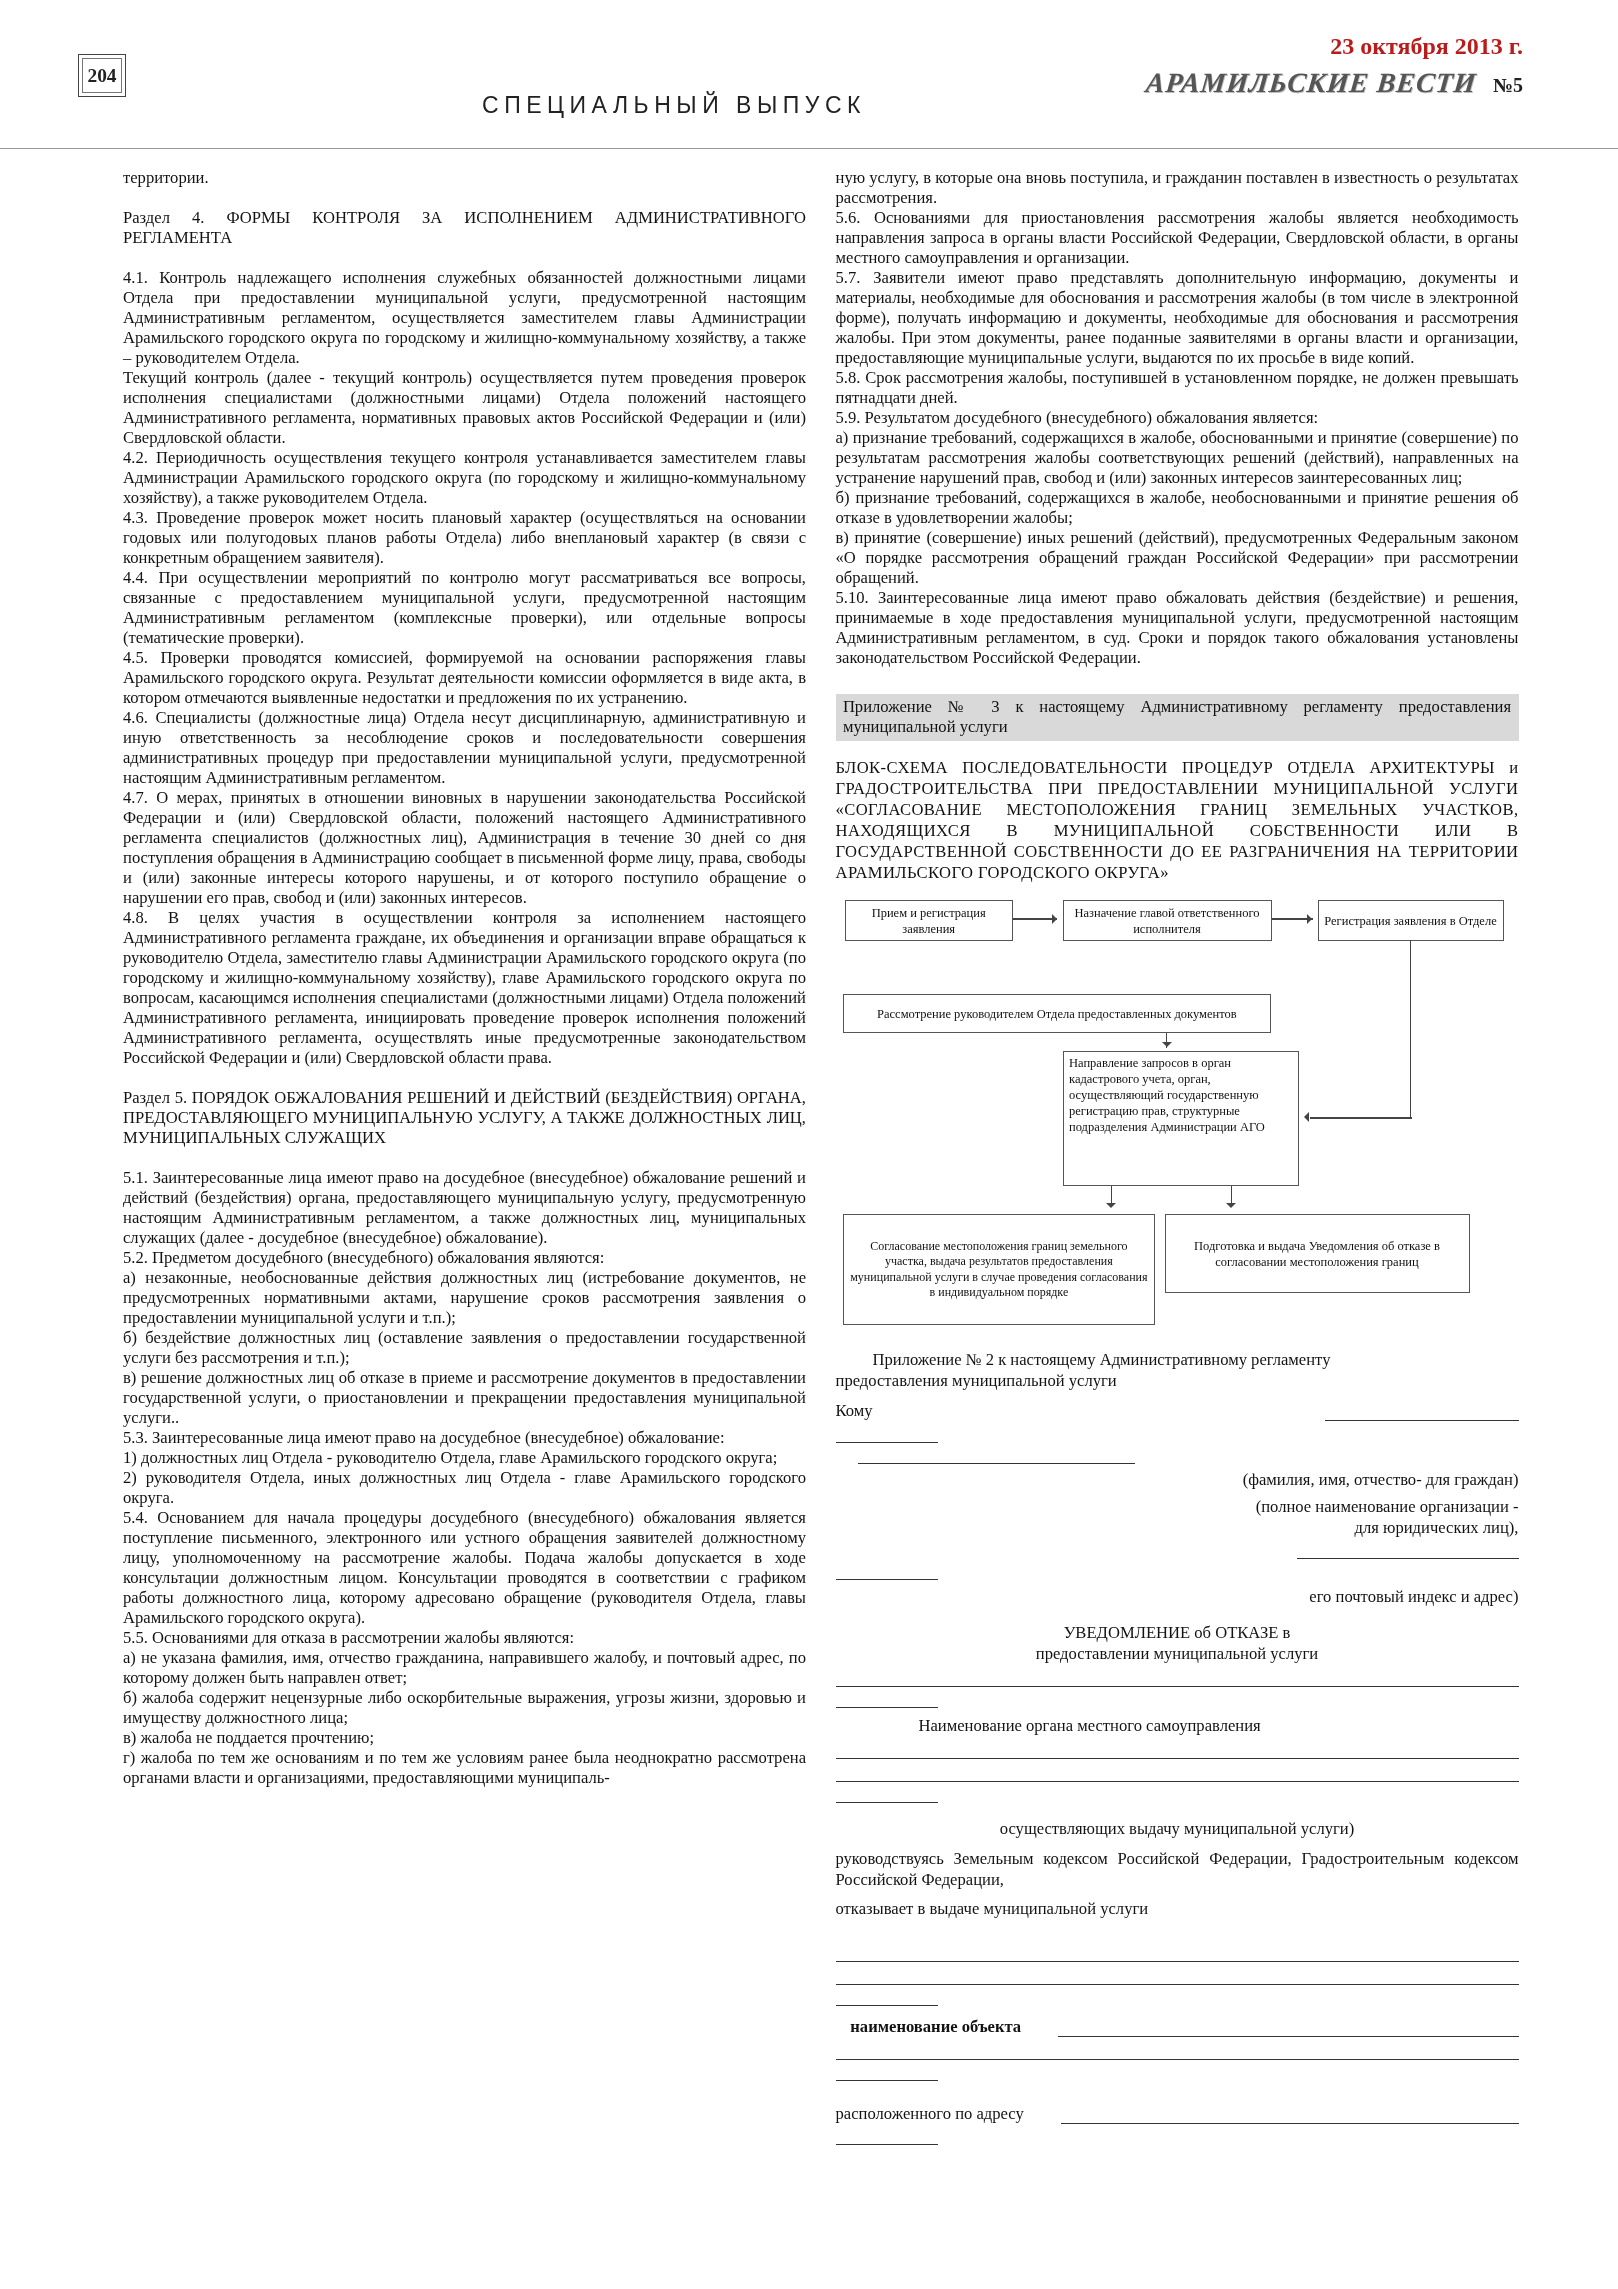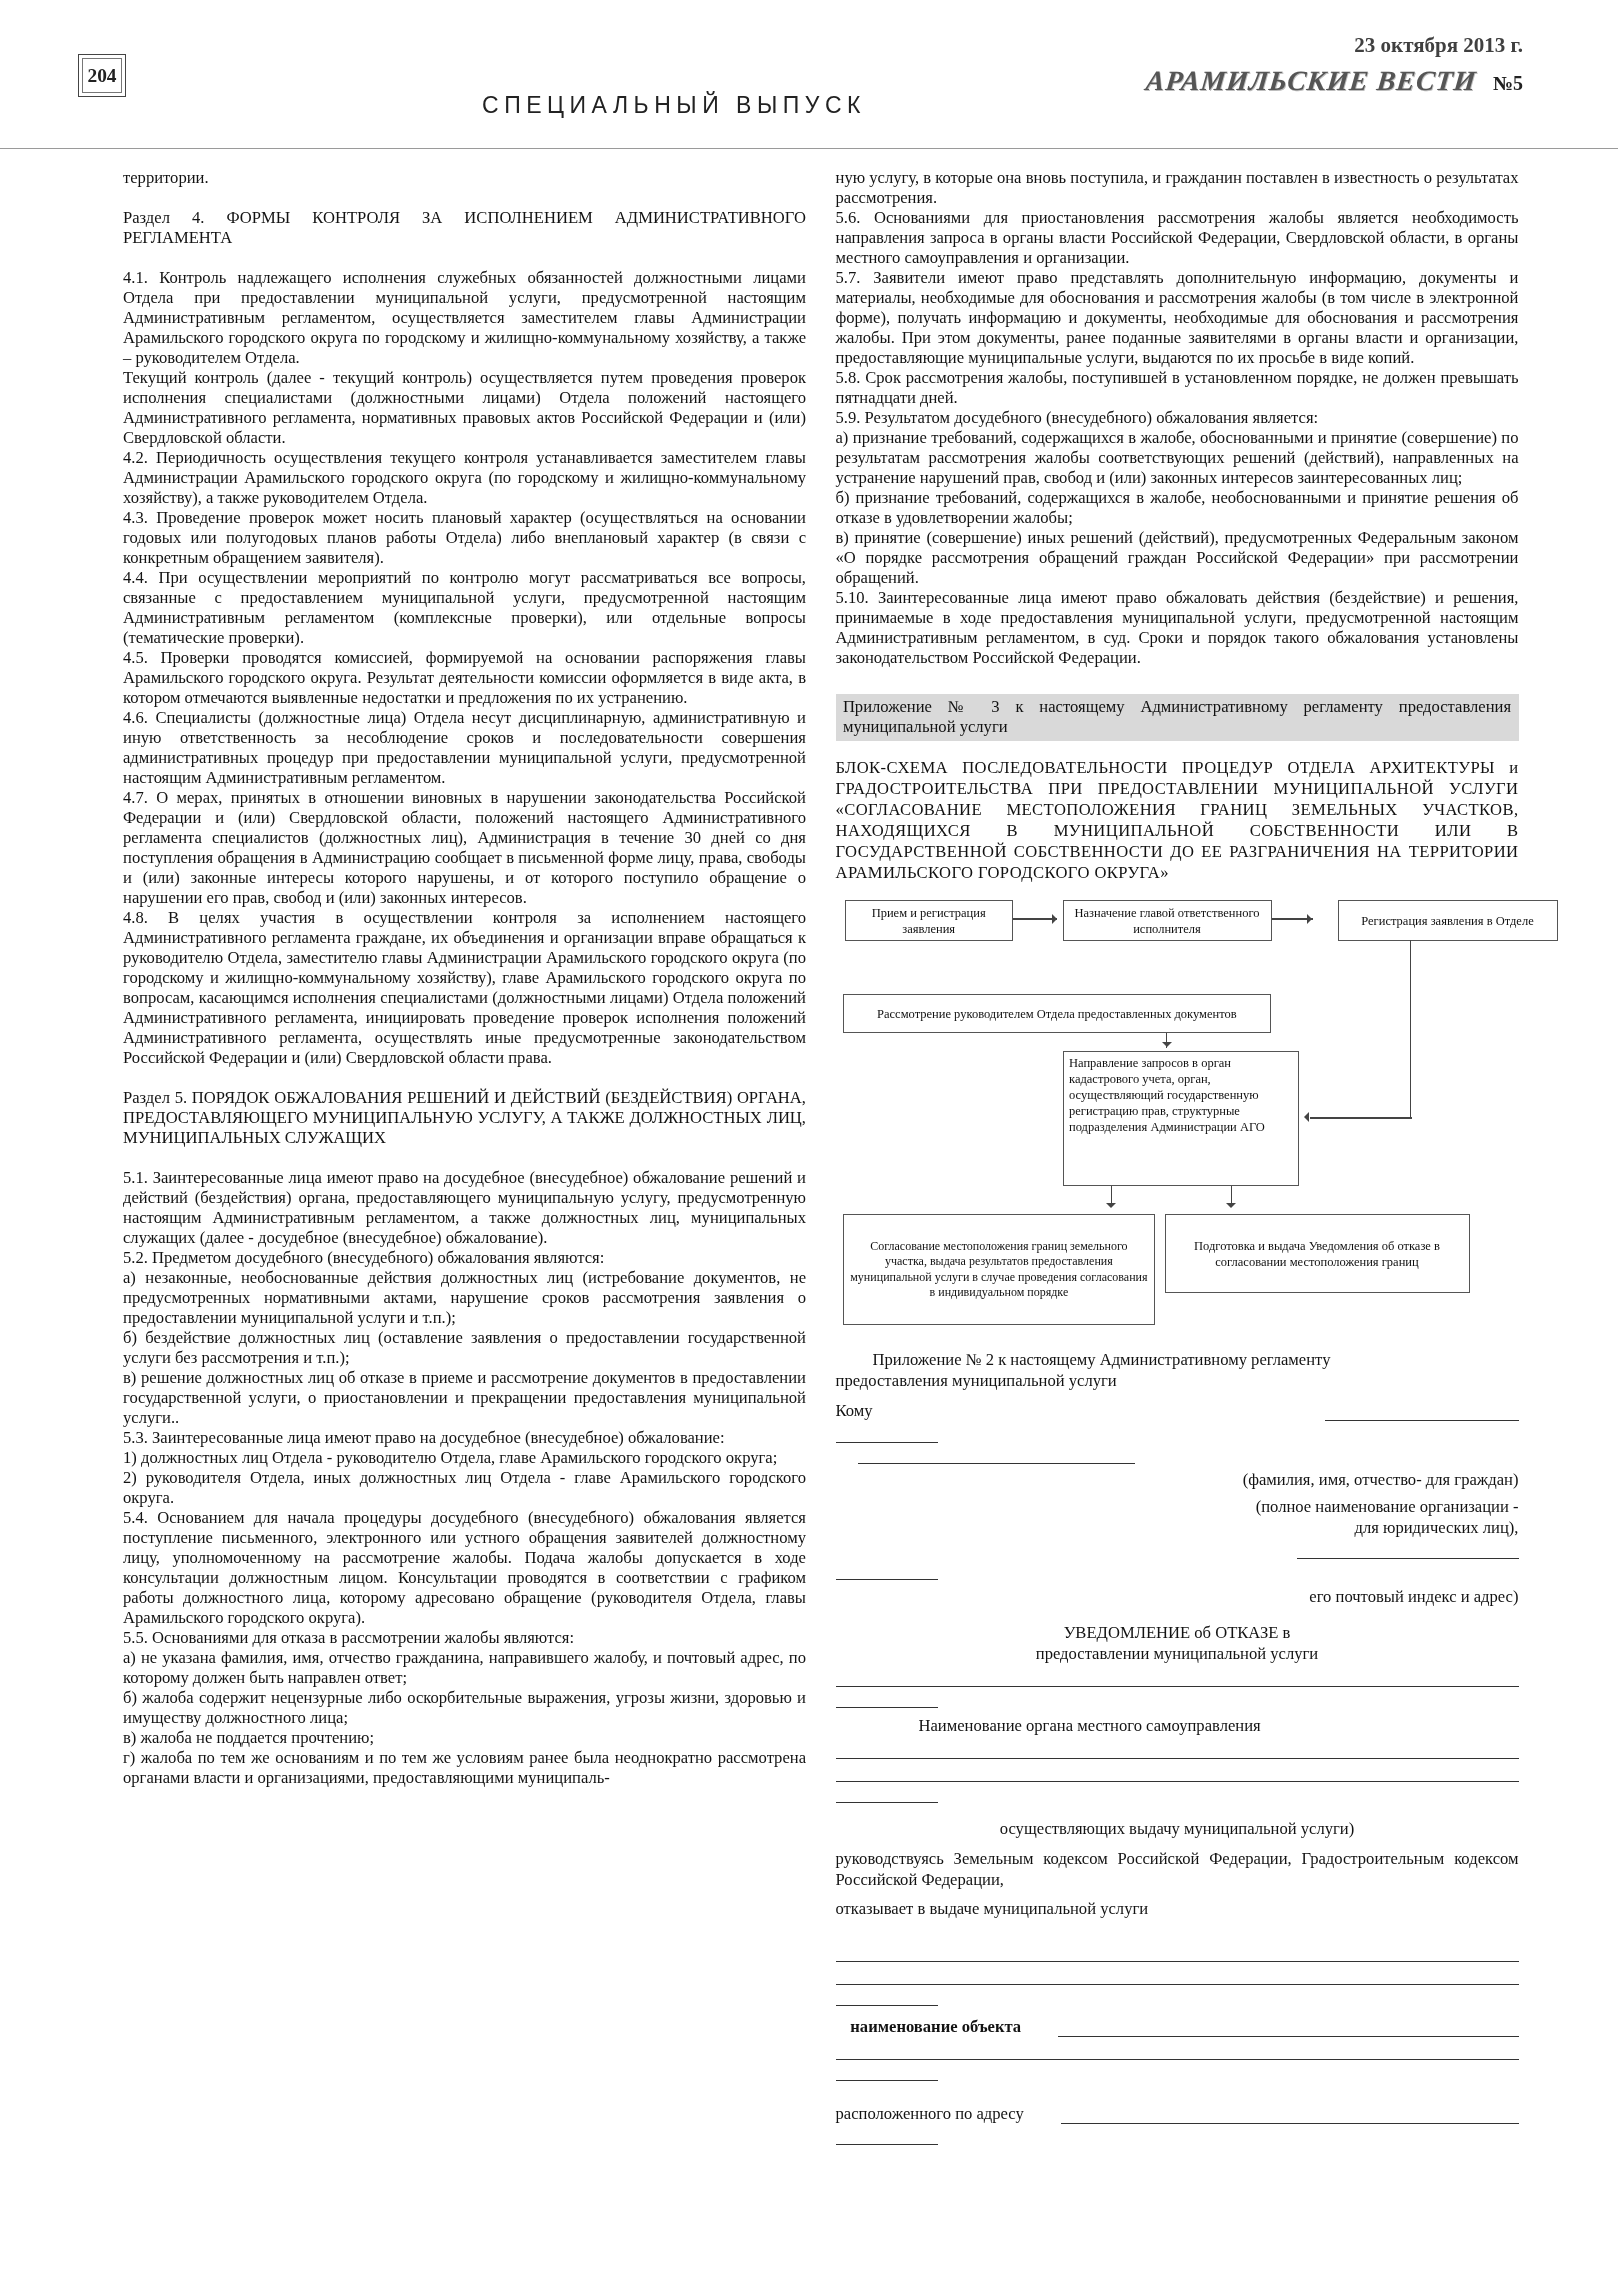--- a/index.html
+++ b/index.html
@@ -14,7 +14,7 @@
   .masthead-center{position:absolute;left:305px;top:92px;width:738px;text-align:center;
       font-family:"Liberation Sans", sans-serif;font-size:23px;letter-spacing:5.5px;color:#222;}
   .masthead-right{position:absolute;right:96px;top:33px;text-align:right;}
-  .masthead-date{font-size:21px;font-weight:600;color:#404040;}
+  .masthead-date{font-size:24px;font-weight:600;color:#b91c1c;}
   .brand-line{margin-top:7.4px;}
   .brand{font-style:italic;font-weight:bold;font-size:28px;letter-spacing:0.9px;color:#555;
       text-shadow:0.9px 0.9px 0 #bdbdbd;transform:skewX(-6deg);display:inline-block;}

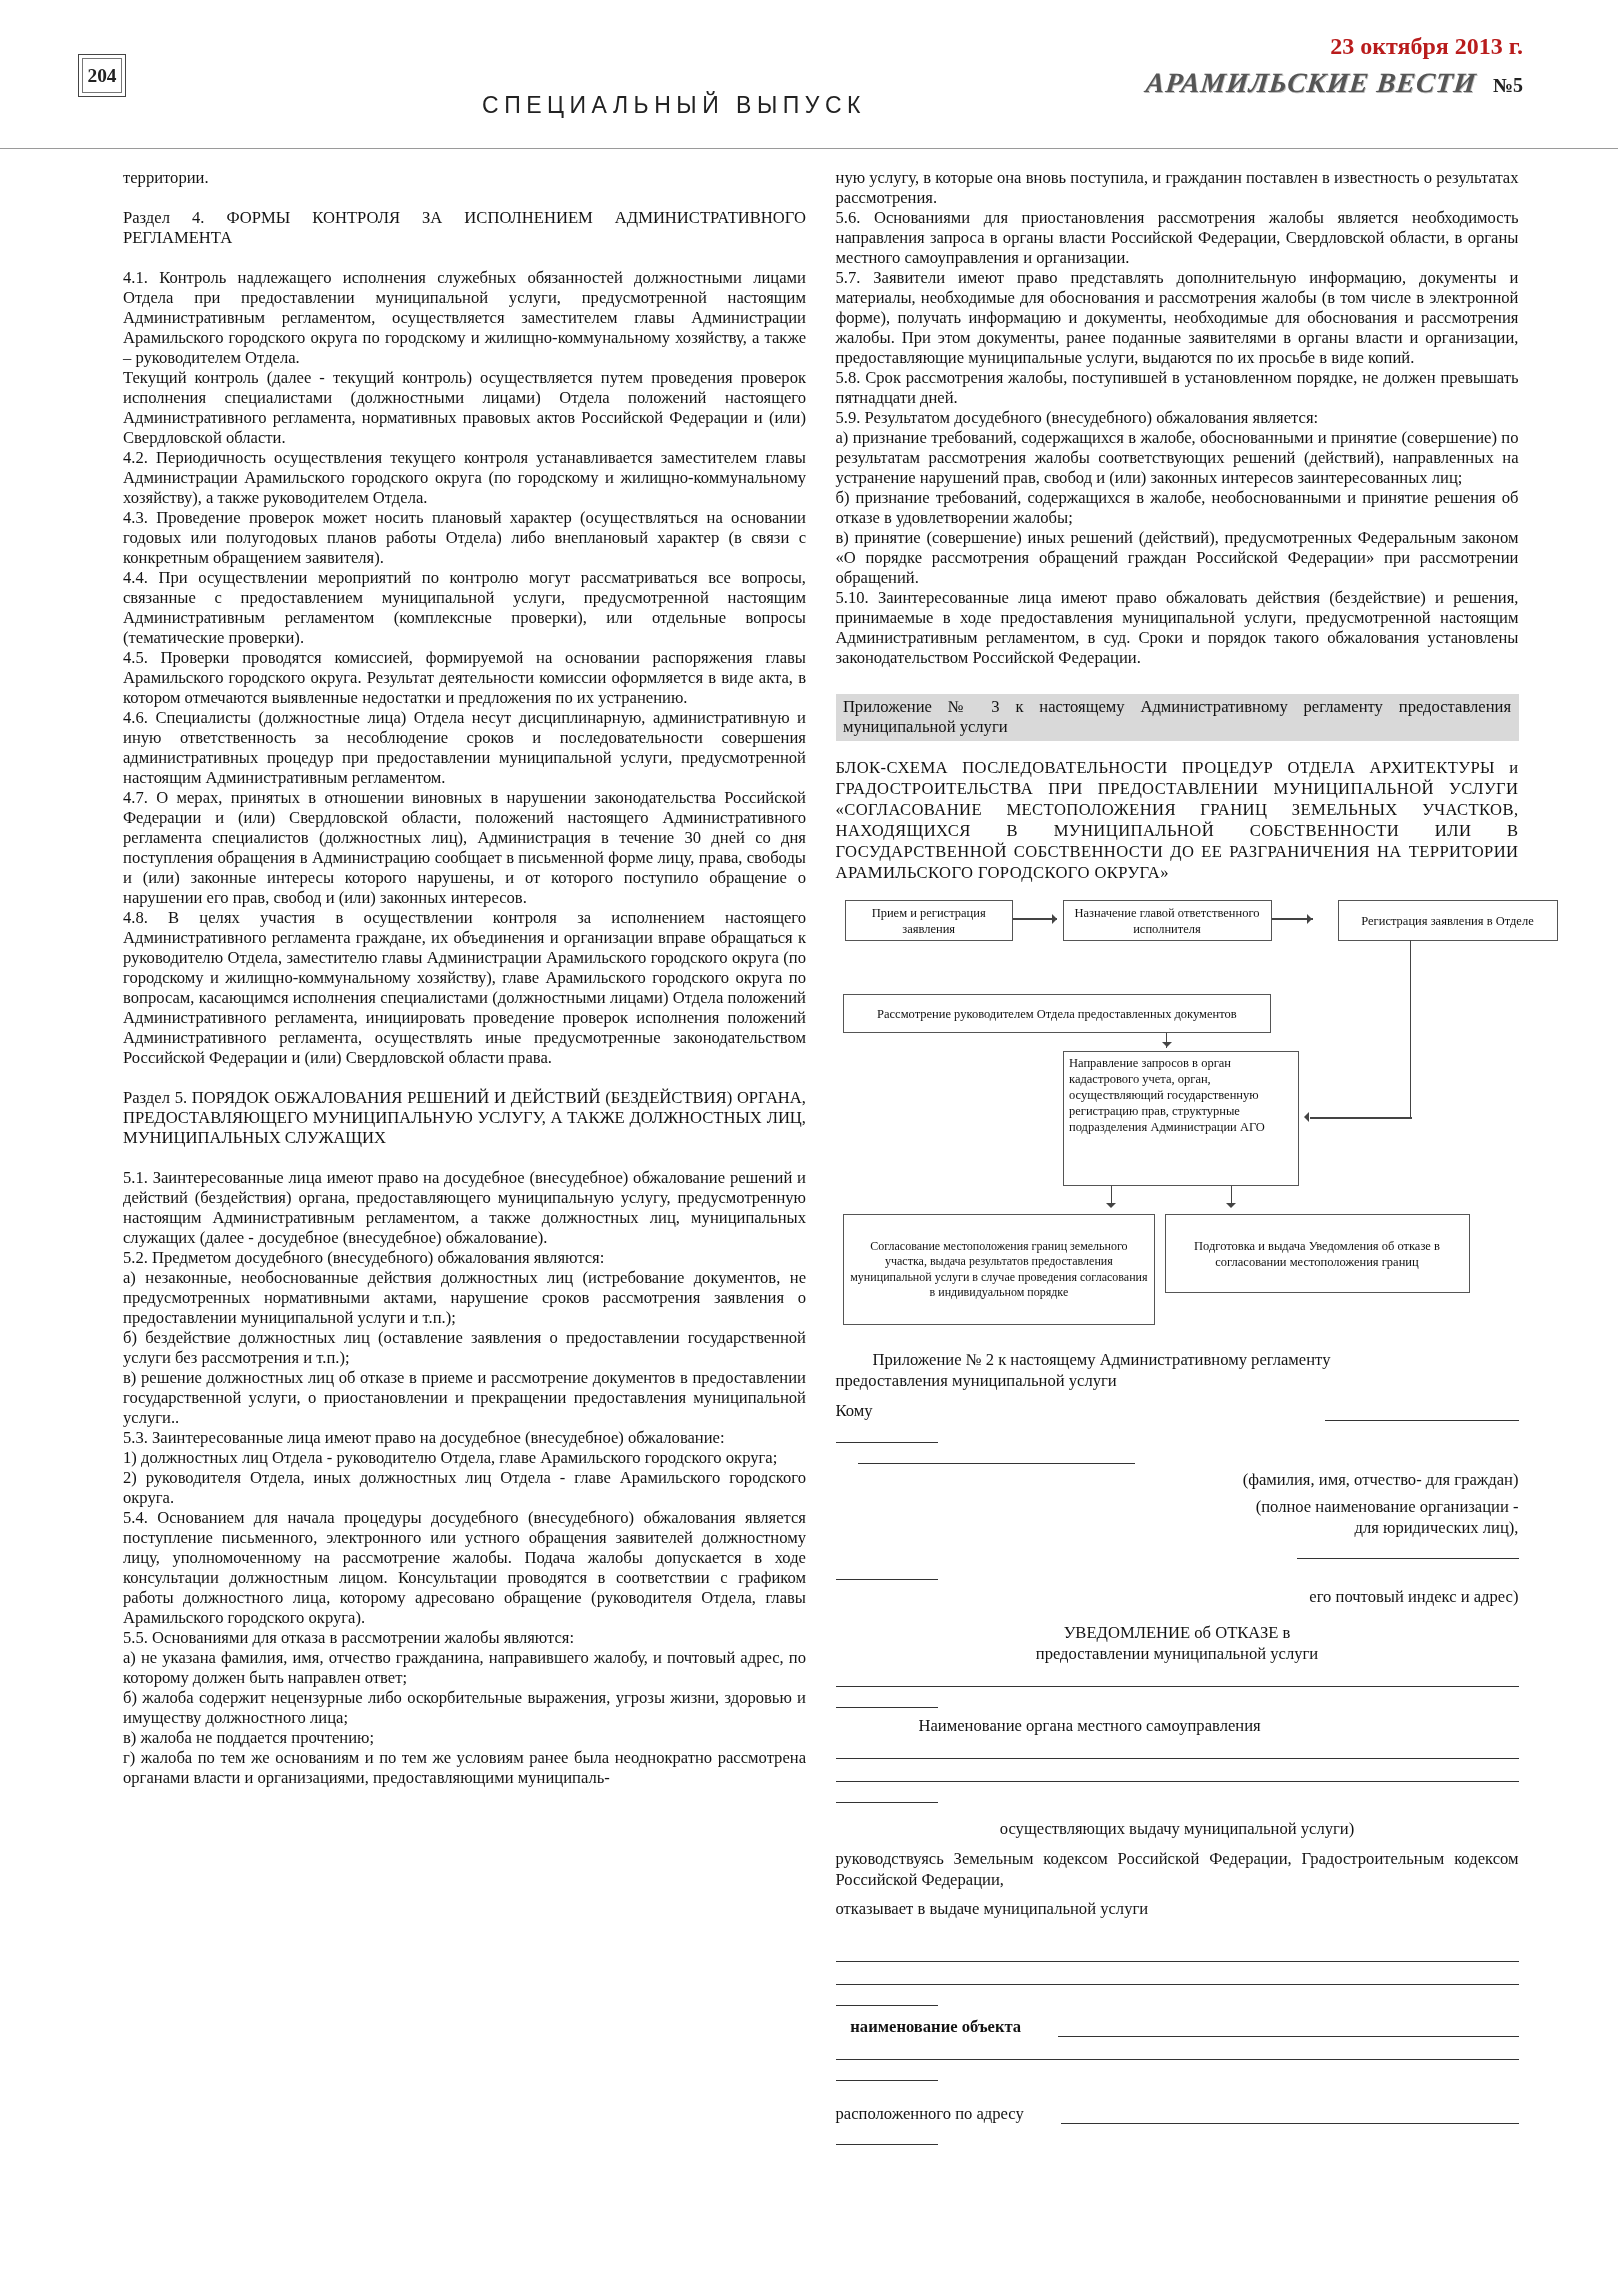--- a/index.html
+++ b/index.html
@@ -36,7 +36,7 @@
       display:flex;align-items:center;justify-content:center;}
   #fc-receive{left:9.2px;top:1.8px;width:168px;height:41px;}
   #fc-assign{left:227px;top:1.8px;width:209px;height:41px;}
-  #fc-register{left:502px;top:1.8px;width:220px;height:41px;}
+  #fc-register{left:482px;top:1.8px;width:186px;height:41px;}
   #fc-review{left:7.4px;top:96px;width:428px;height:39px;}
   #fc-requests{left:227px;top:153px;width:236px;height:135px;text-align:left;
       align-items:flex-start;justify-content:flex-start;}

